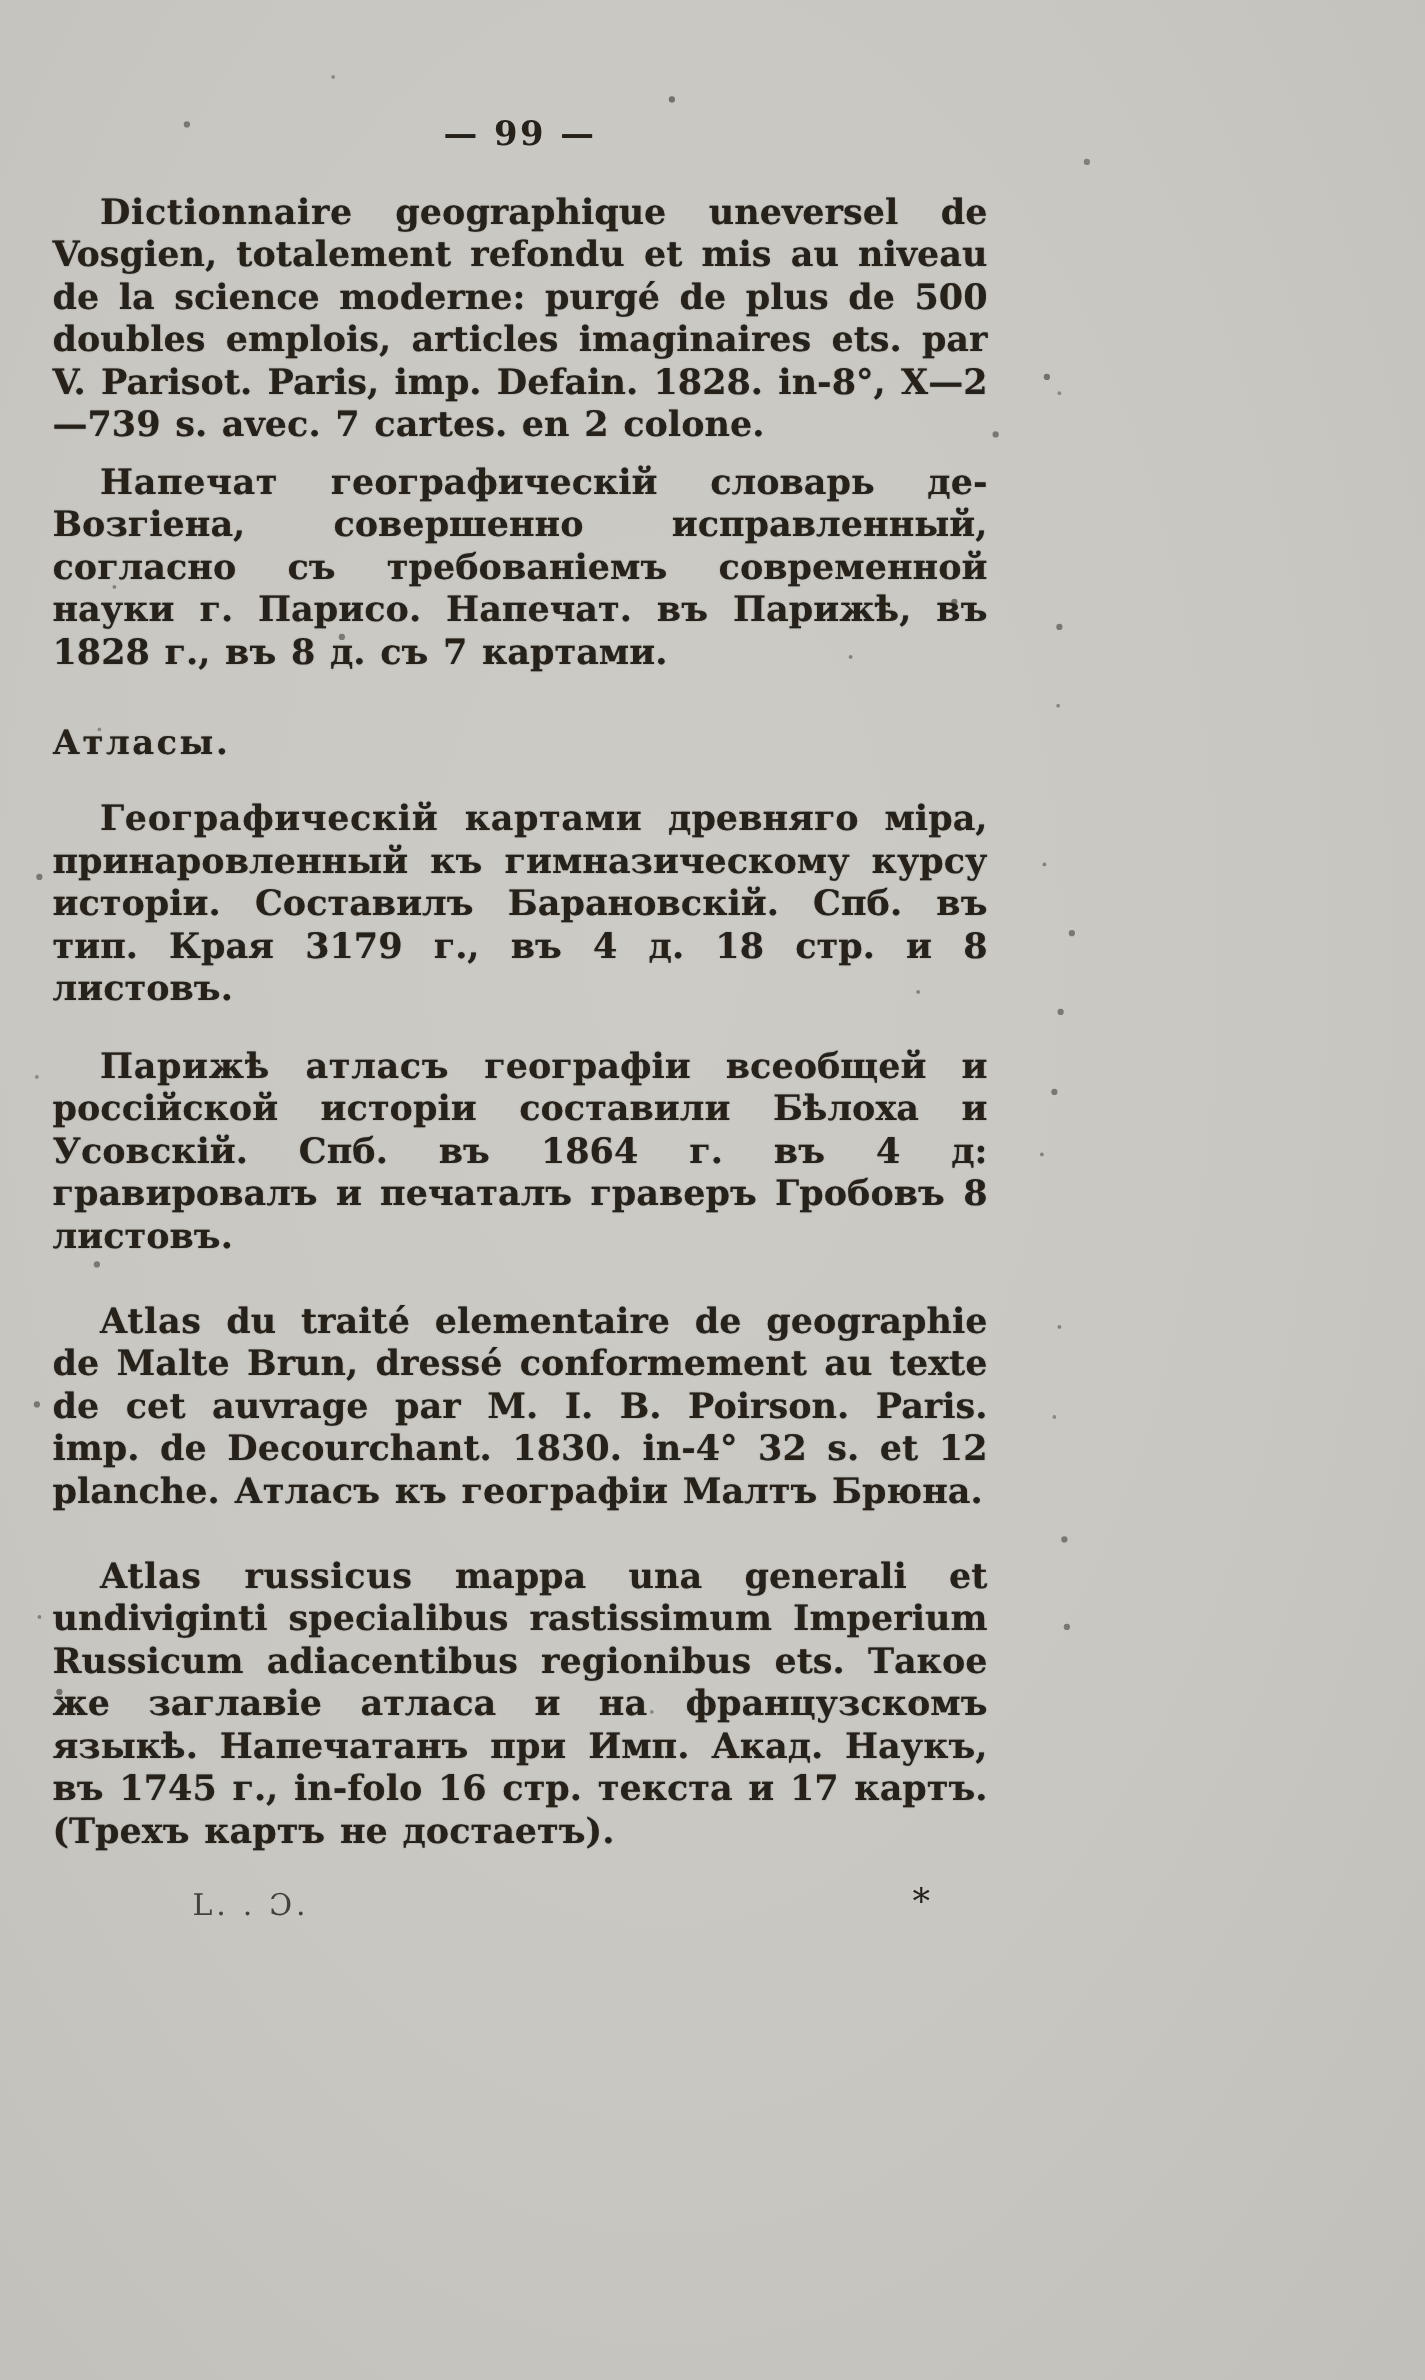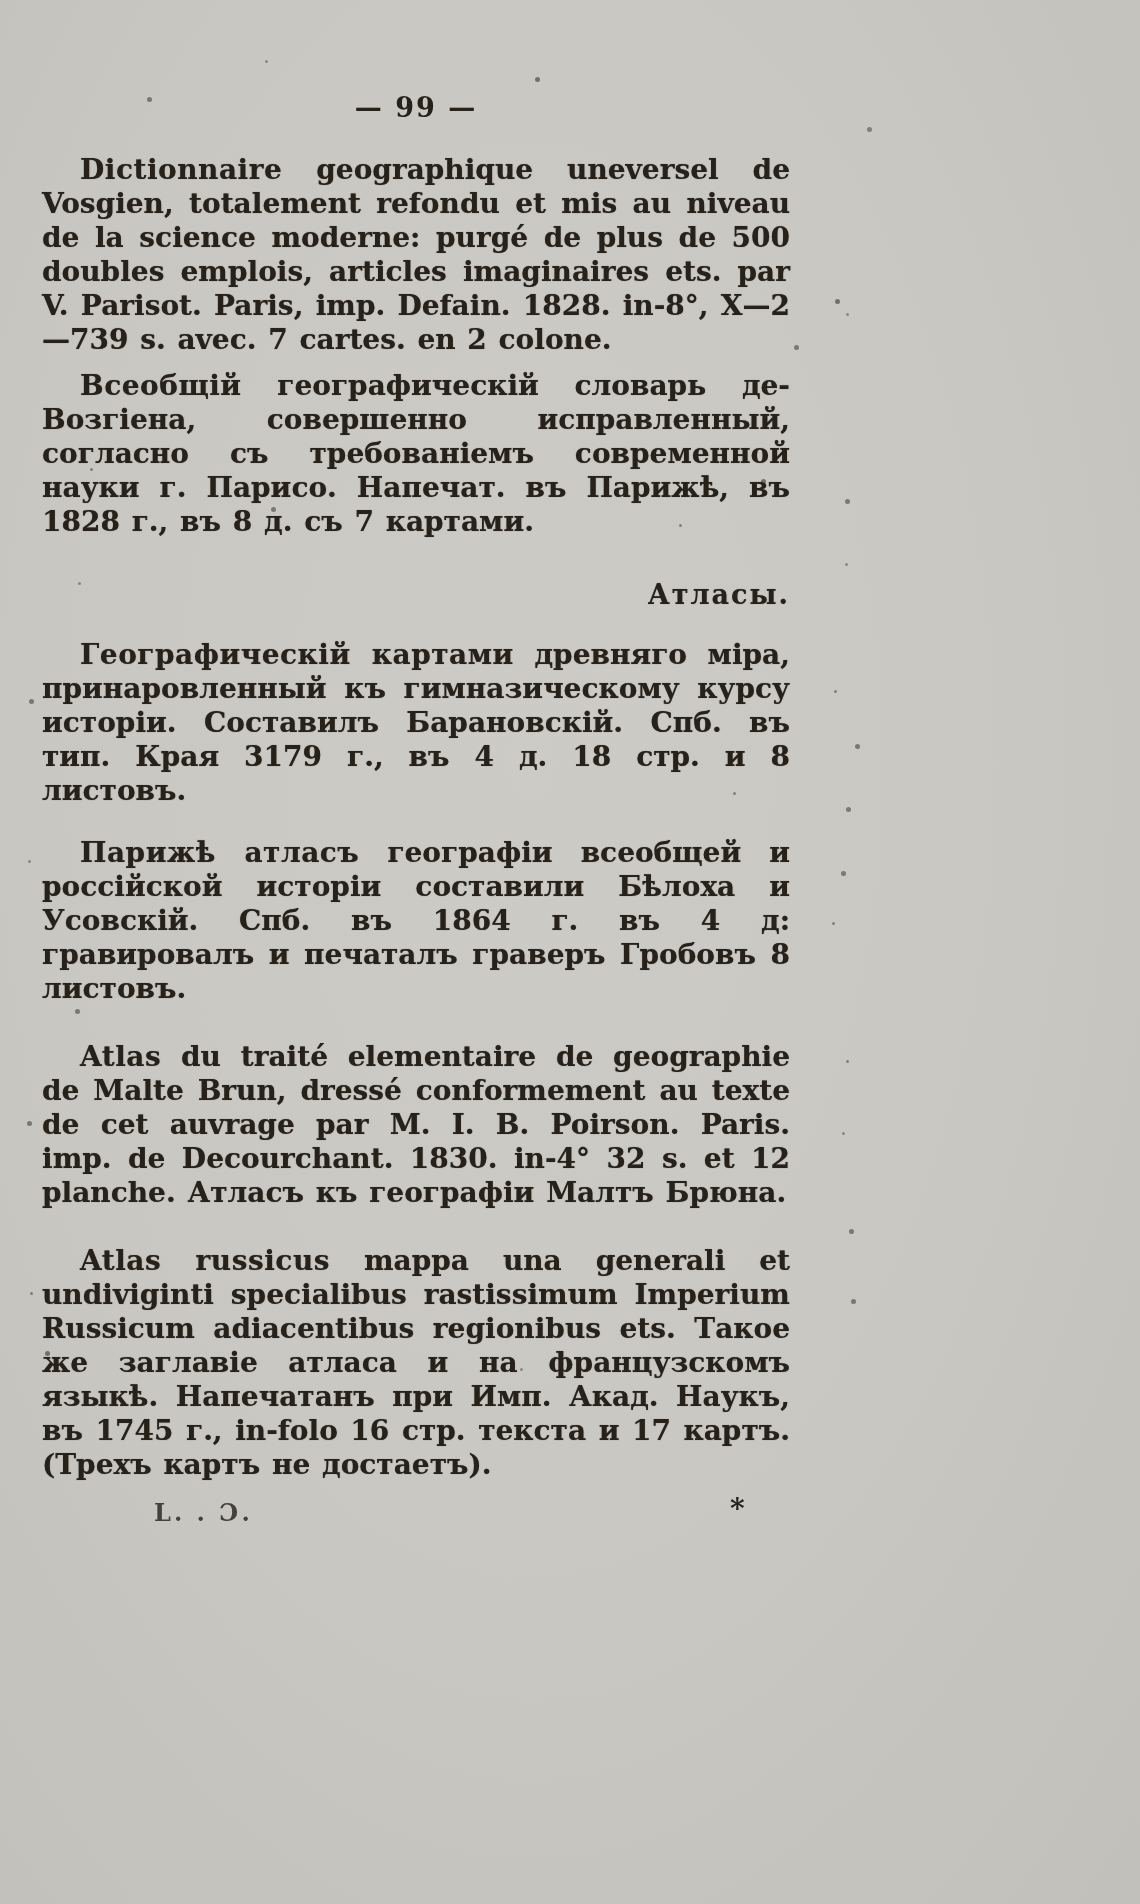--- a/index.html
+++ b/index.html
@@ -136,7 +136,7 @@
 
     <p class="entry mb12"><span class="lead">Dictionnaire</span><span> geographique uneversel de Vosgien, totalement refondu et mis au niveau de la science moderne: purgé de plus de 500 doubles emplois, articles imaginaires ets. par V. Parisot. Paris, imp. Defain. 1828. in-8°, X—2—739 s. avec. 7 cartes. en 2 colone.</span></p>
 
-    <p class="entry mb40"><span class="lead">Всеобщій</span><span> географическій словарь де-Возгіена, совершенно исправленный, согласно съ требованіемъ современной науки г. Парисо. Напечат. въ Парижѣ, въ 1828 г., въ 8 д. съ 7 картами.</span></p>
+    <p class="entry mb40"><span class="lead">Напечат</span><span> географическій словарь де-Возгіена, совершенно исправленный, согласно съ требованіемъ современной науки г. Парисо. Напечат. въ Парижѣ, въ 1828 г., въ 8 д. съ 7 картами.</span></p>
 
     <h2 class="section-heading">Атласы.</h2>
 

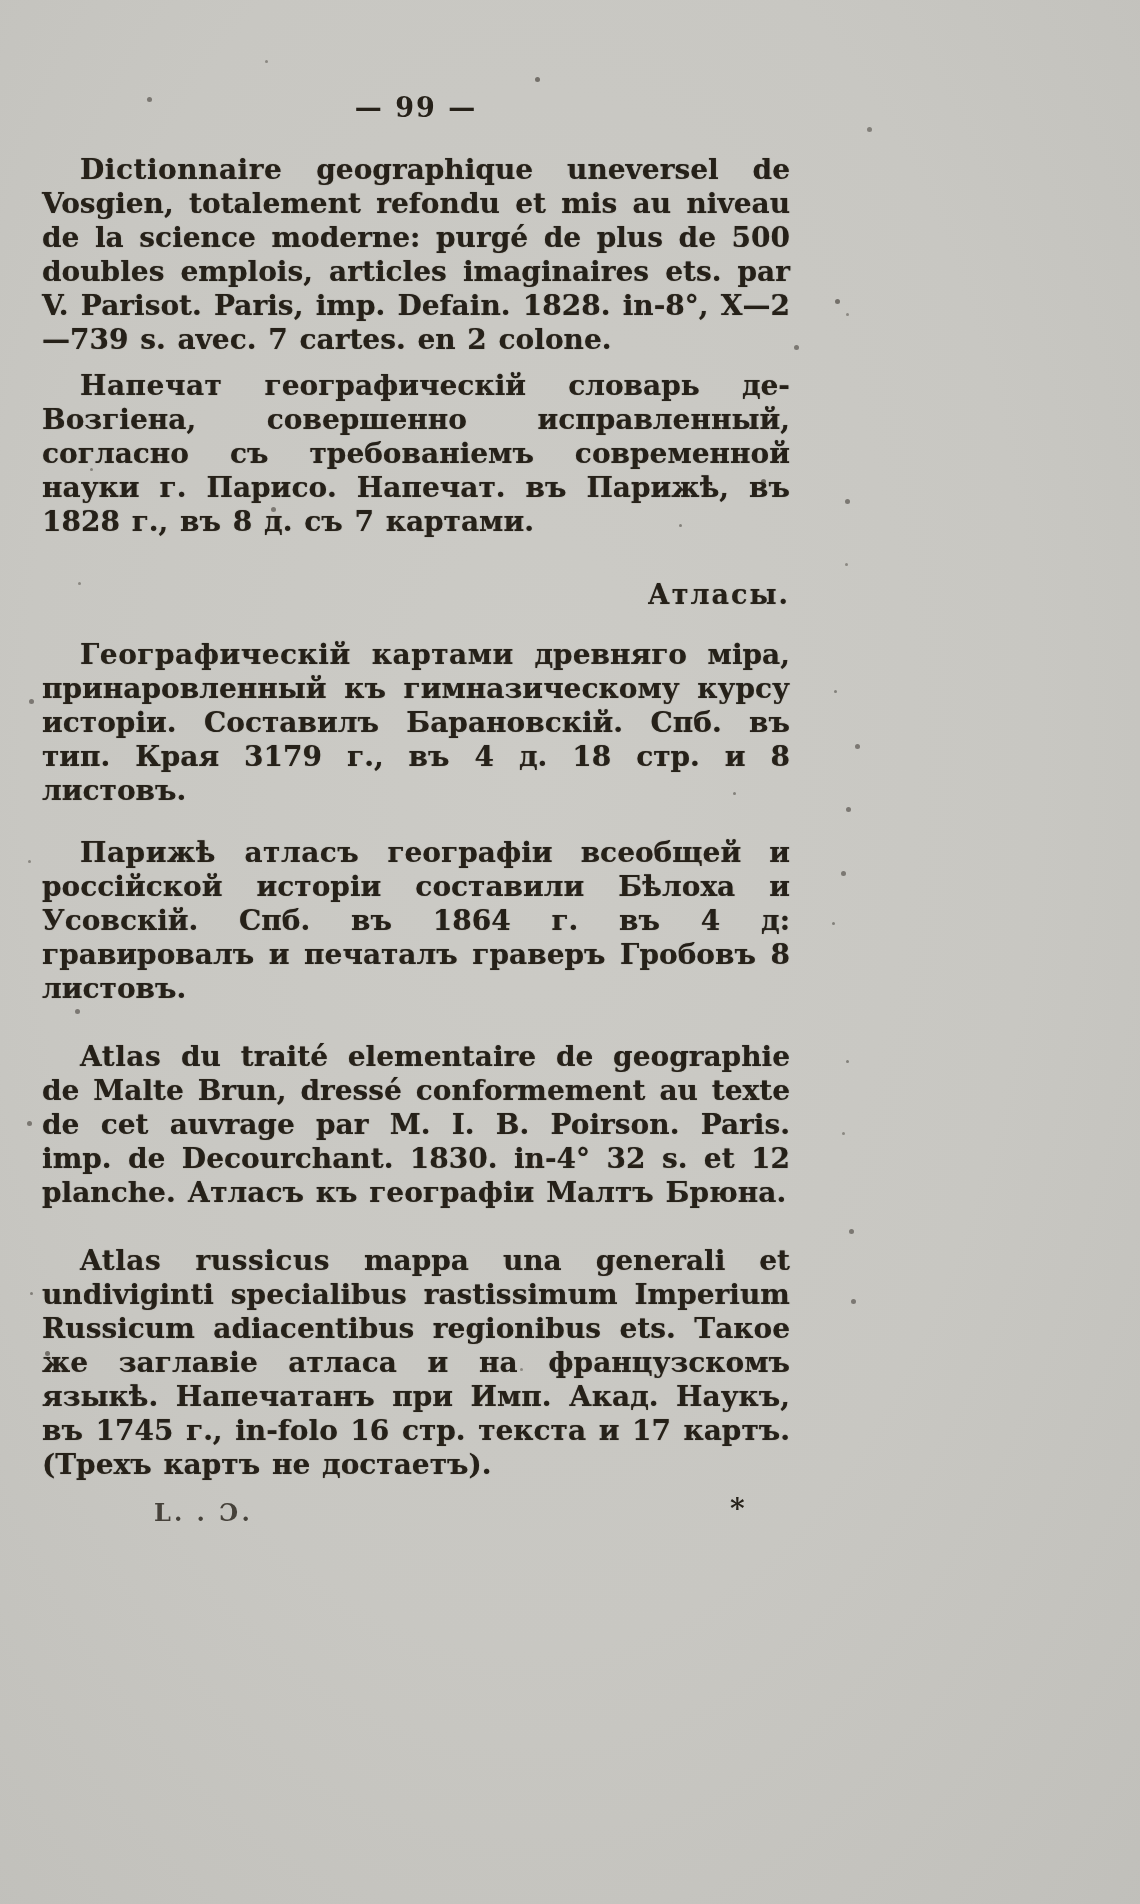--- a/index.html
+++ b/index.html
@@ -52,7 +52,7 @@
   .mb0  { margin-bottom: 0 !important; }
   .section-heading {
     margin: 0 0 28px 0;
-    text-align: right;
+    text-align: left;
     font-size: 27px;
     font-weight: 700;
     letter-spacing: 2px;

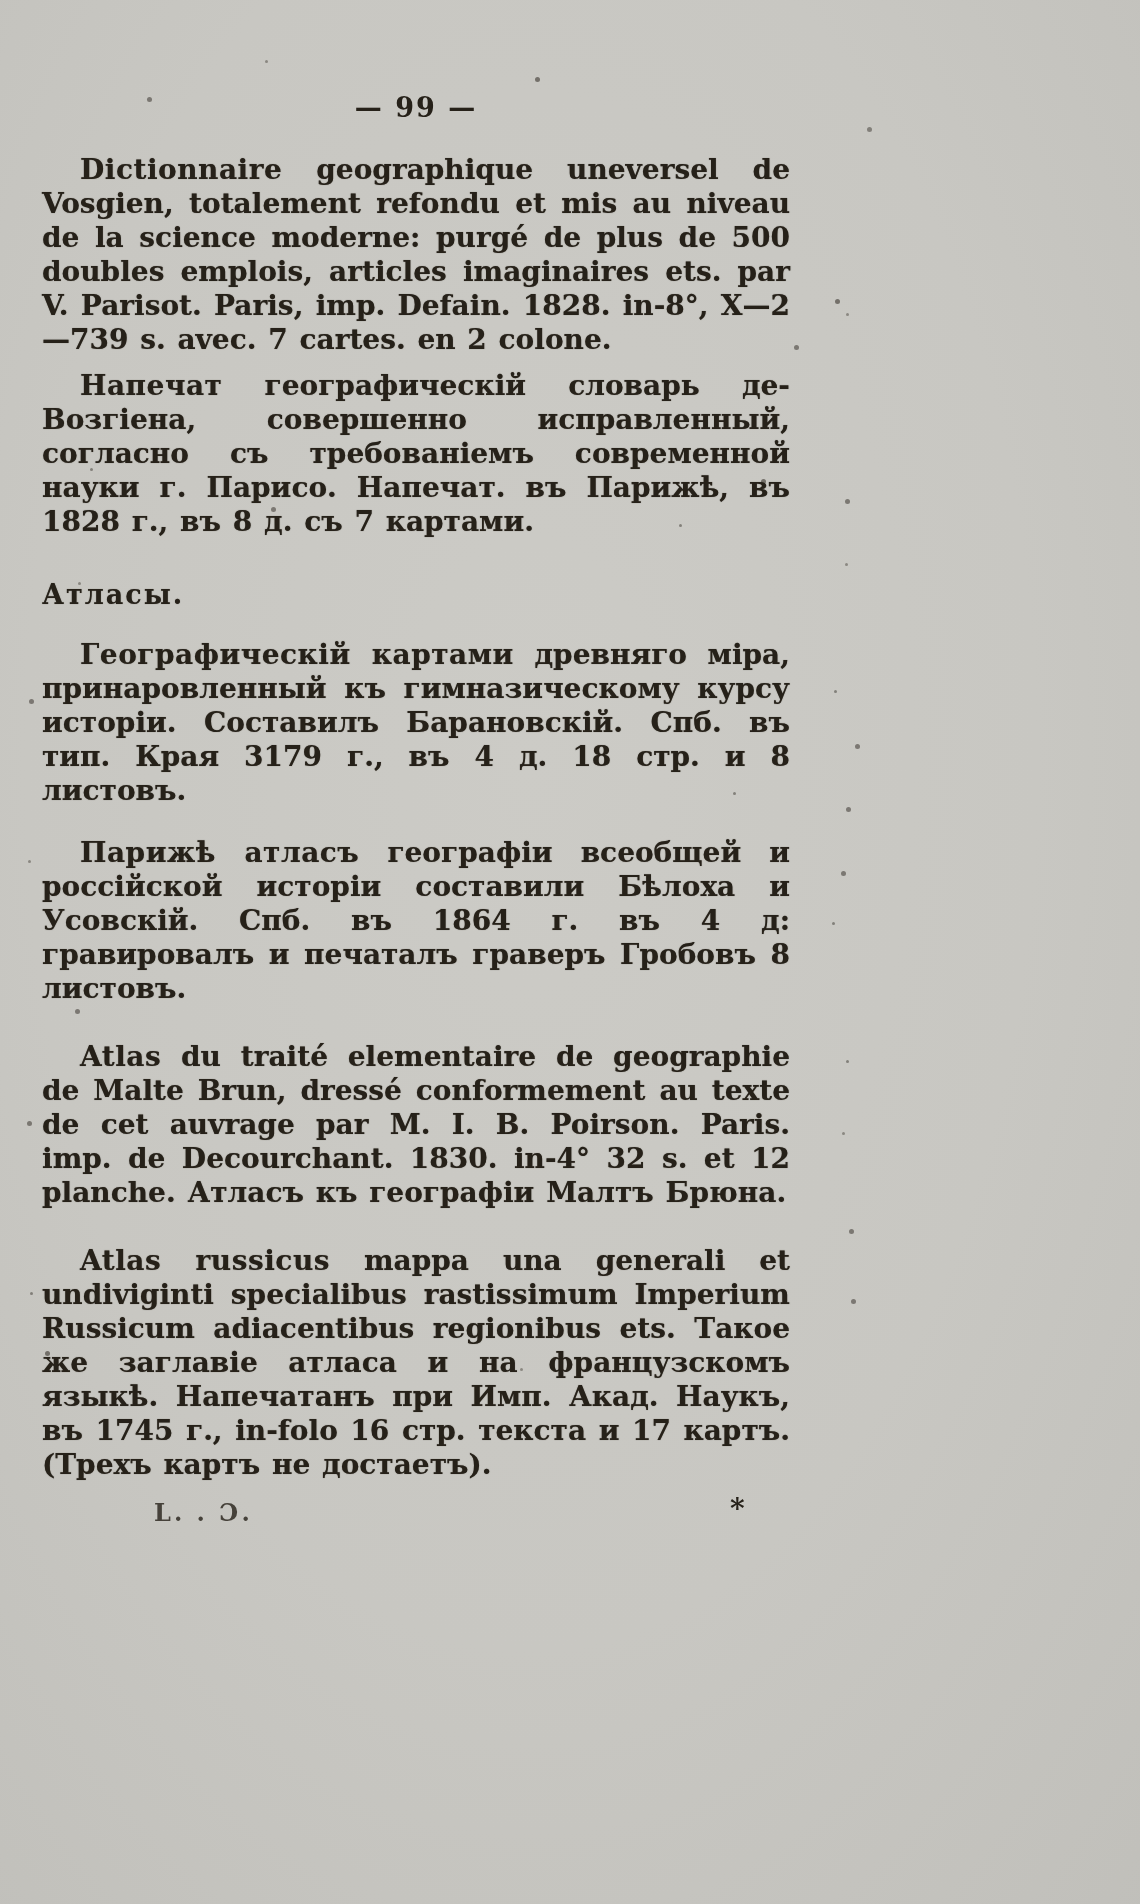--- a/index.html
+++ b/index.html
@@ -61,9 +61,9 @@
   .footer {
     position: relative;
     height: 44px;
-    margin-top: 10px;
+    margin-top: 22px;
     font-size: 24px;
-    font-weight: 700;
+    font-weight: 400;
   }
   .footer .sig {
     position: absolute;

